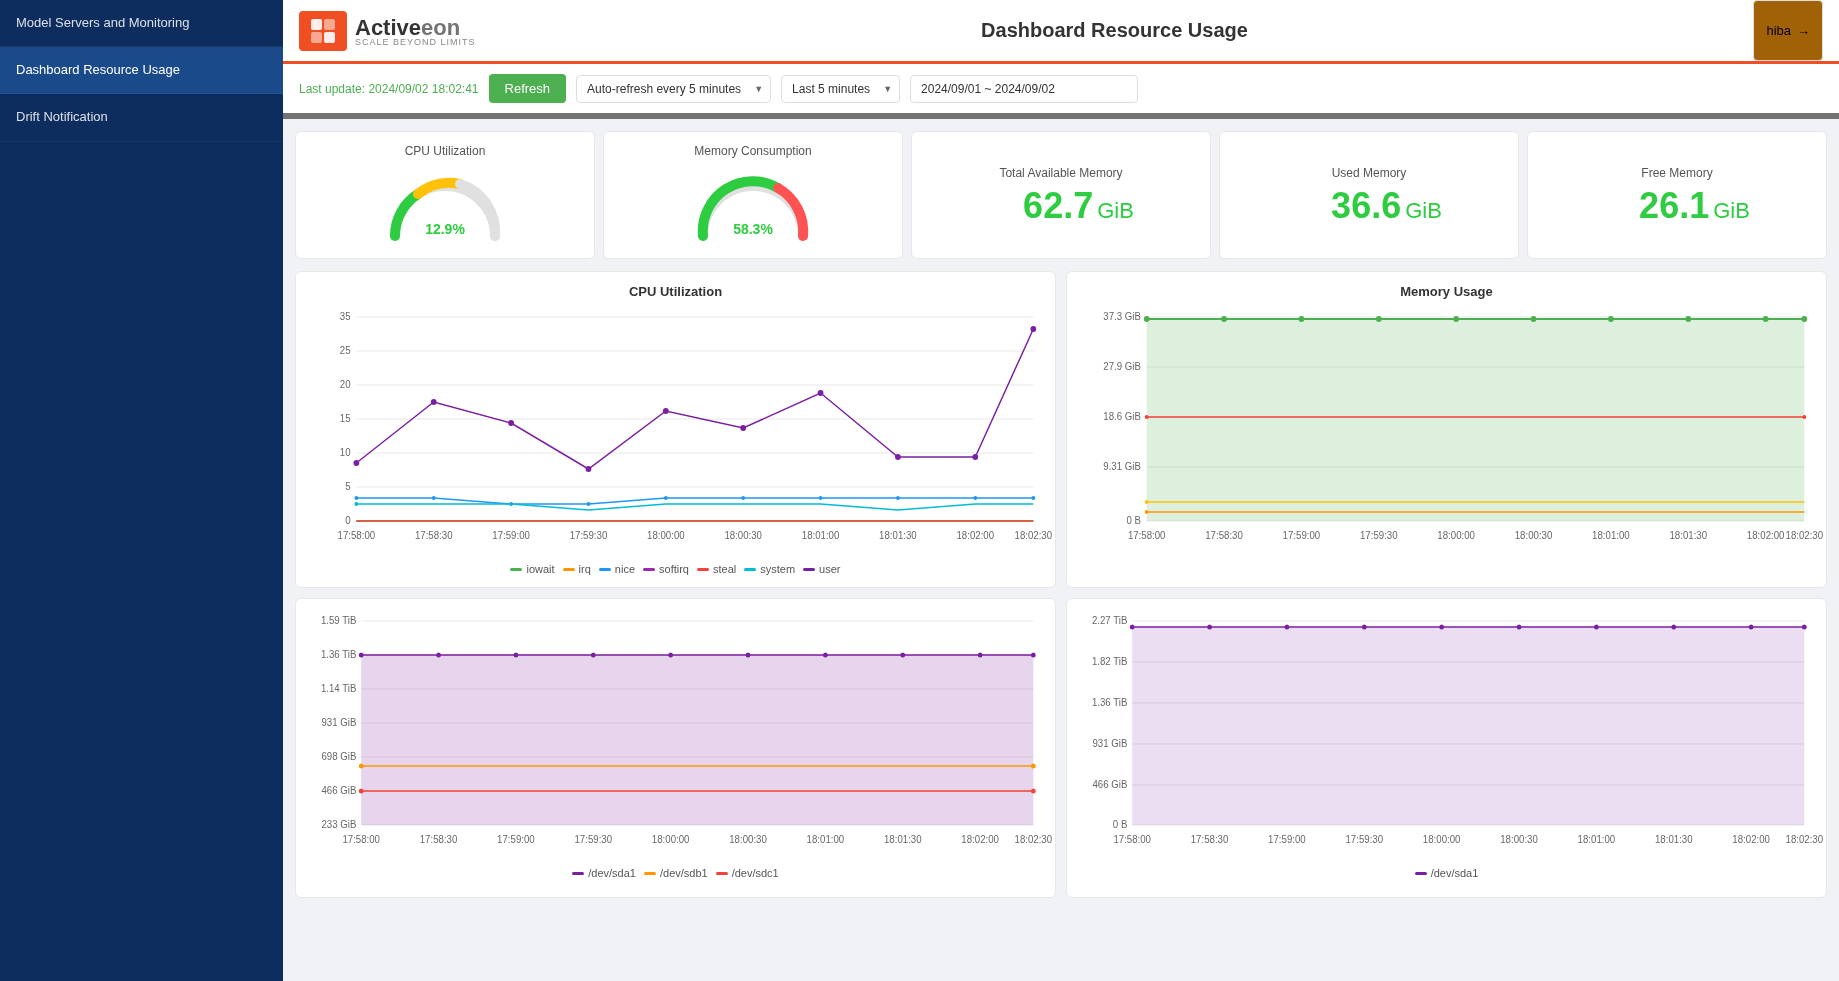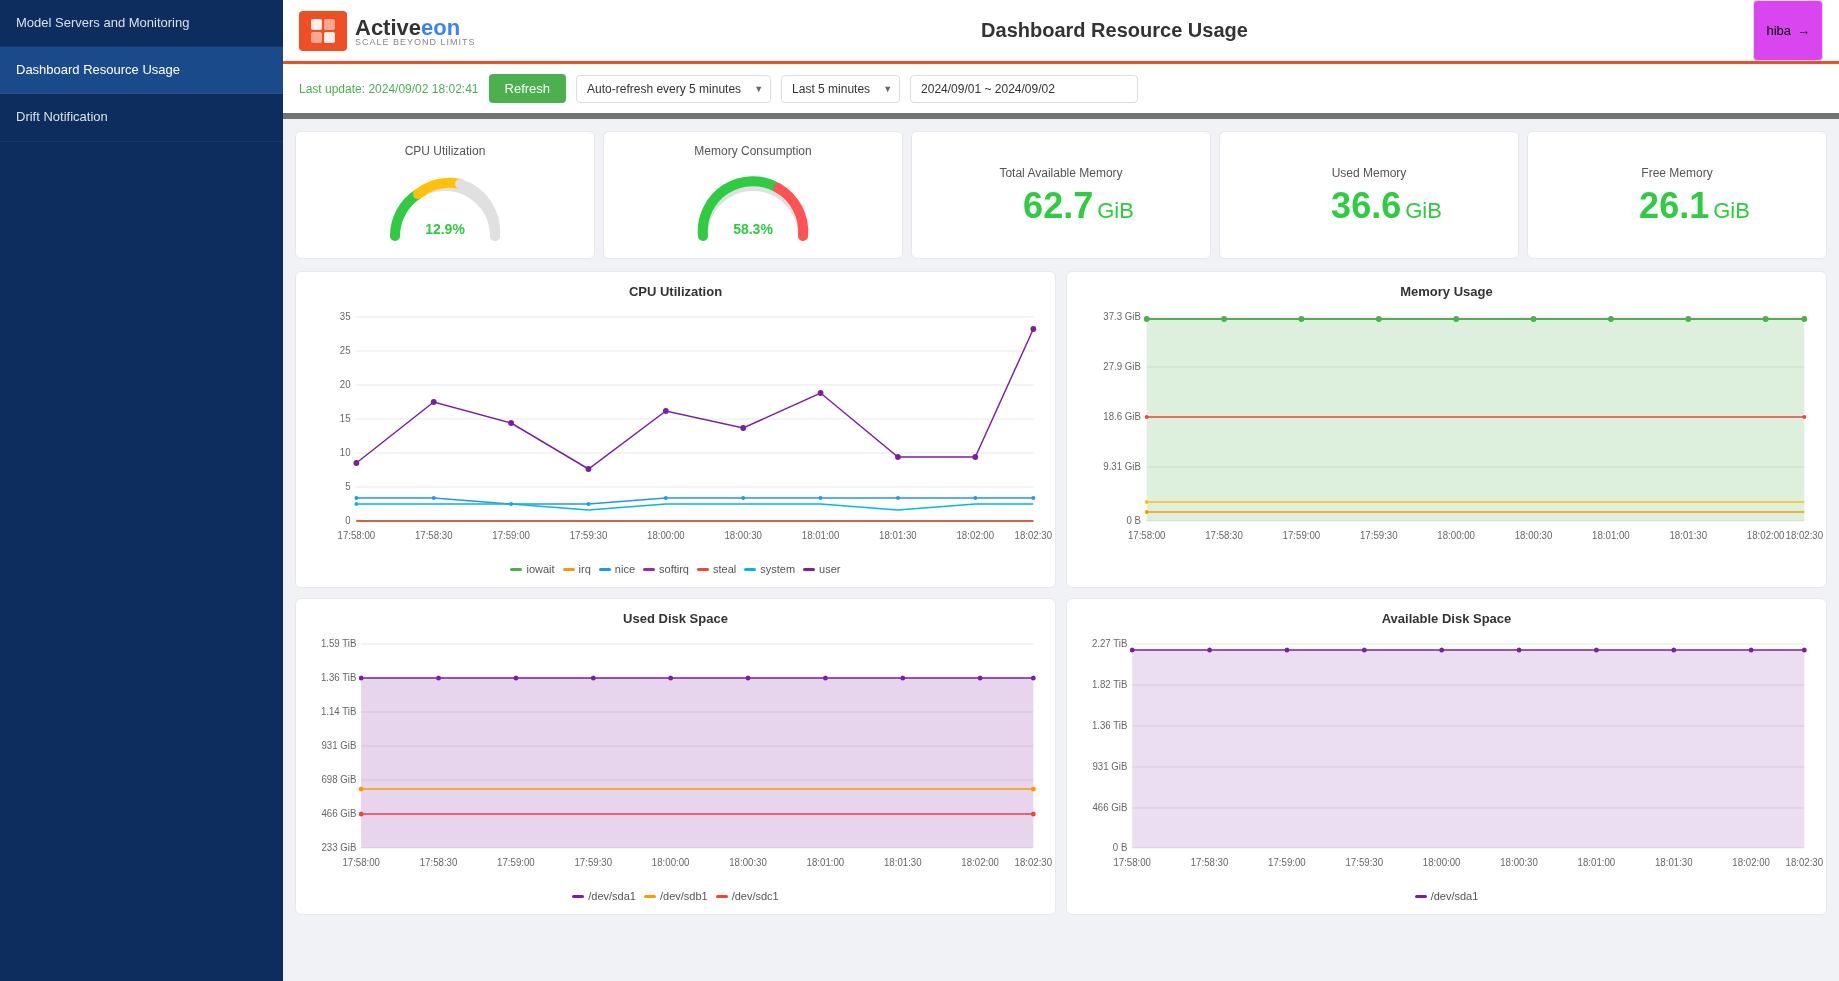--- a/index.html
+++ b/index.html
@@ -286,7 +286,7 @@
       </div>
       <div>
         <div style="font-size:22px;font-weight:bold;color:#333;">
-          <span style="color:#333;">Active</span><span style="color:#3b82f6;">eon</span>
+          <span style="color:#333;">Active</span><span style="color:#737373;">eon</span>
         </div>
         <span class="logo-sub">SCALE BEYOND LIMITS</span>
       </div>

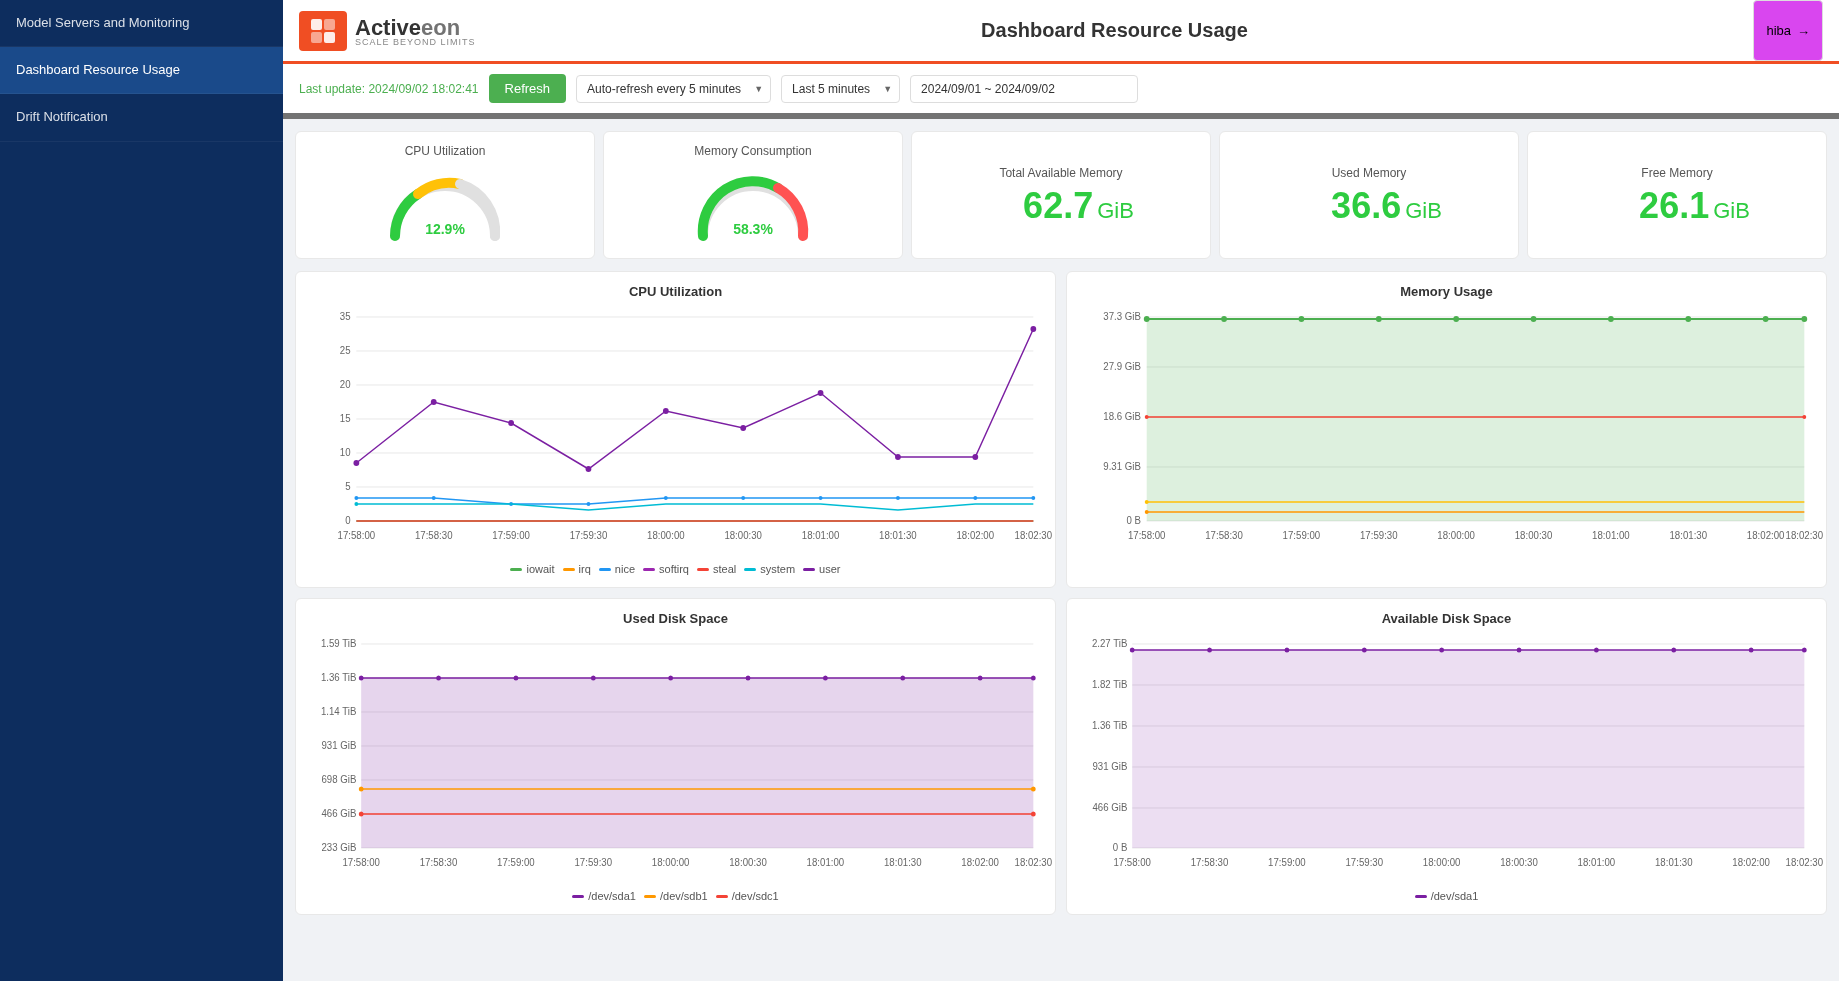--- a/index.html
+++ b/index.html
@@ -91,7 +91,7 @@
       color: #333;
     }
     .user-btn {
-      background: #d946ef;
+      background: #a16207;
       border: 1px solid #ddd;
       border-radius: 4px;
       padding: 22px 12px;

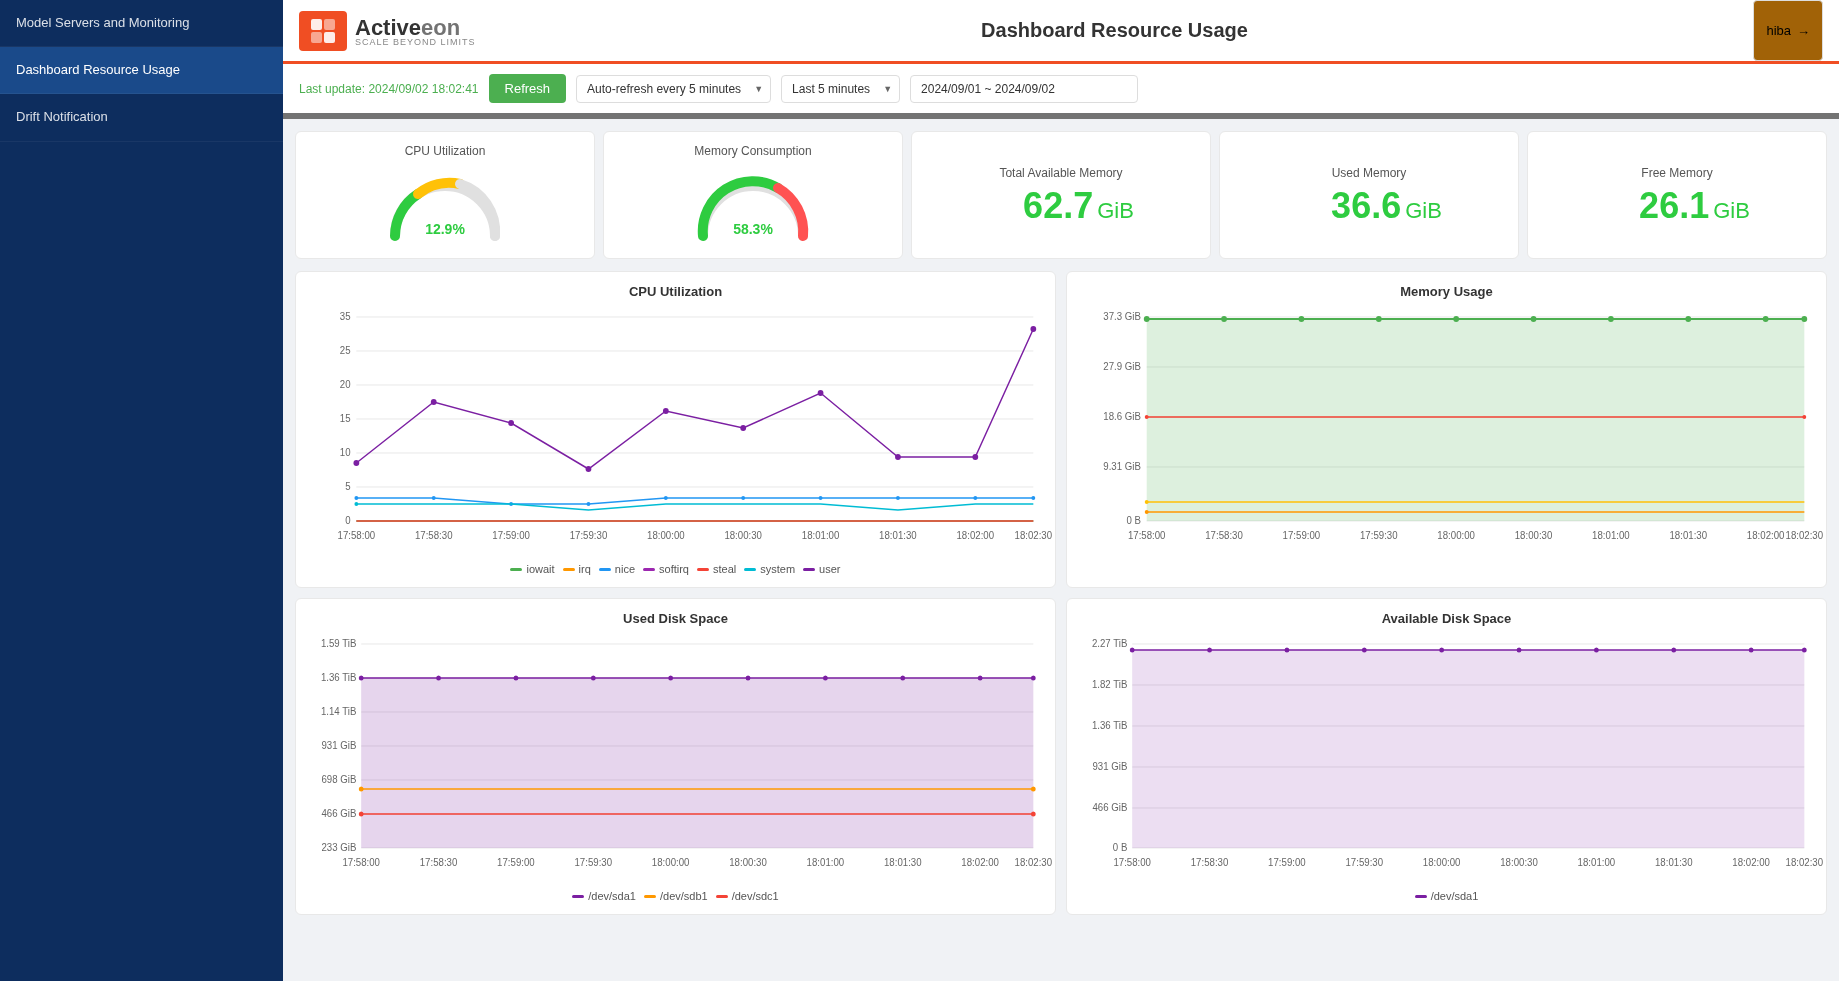--- a/index.html
+++ b/index.html
@@ -526,7 +526,6 @@
       </div>
 
       <div class="chart-card">
-        <div class="chart-title">Used Disk Space</div>
         <div class="chart-area">
           <svg width="100%" height="240" viewBox="0 0 760 240" preserveAspectRatio="none">
 

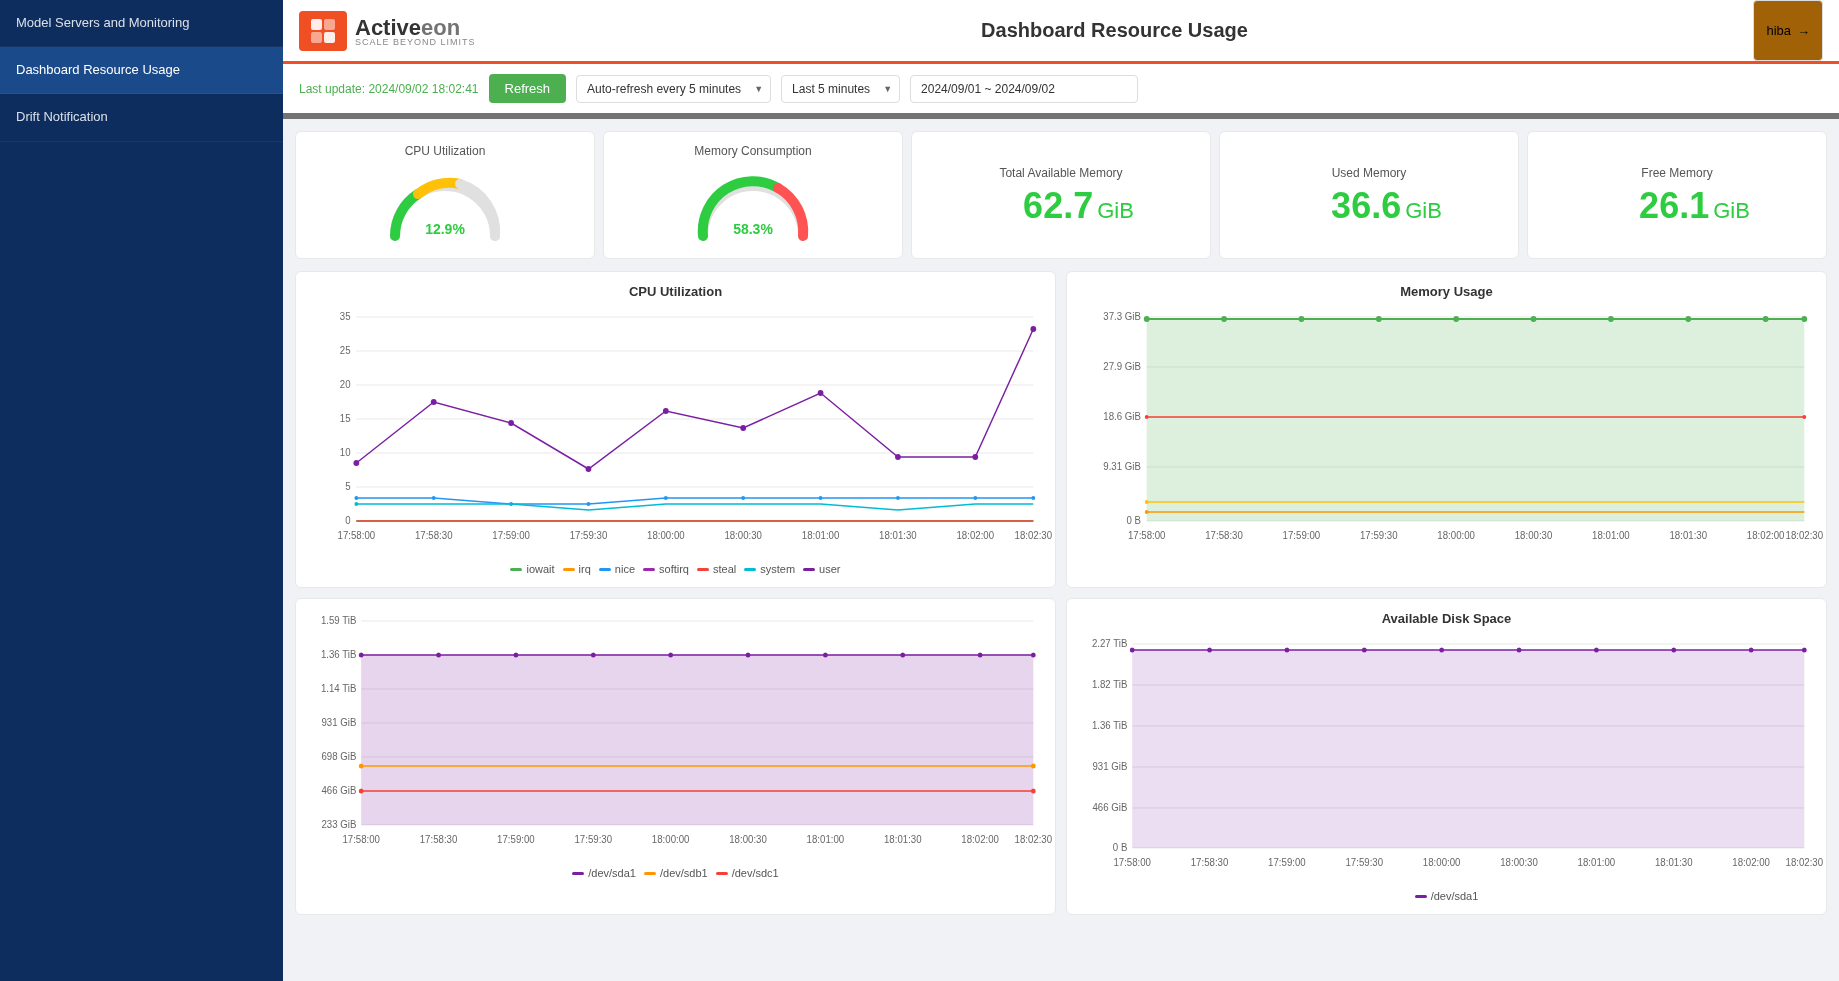--- a/index.html
+++ b/index.html
@@ -595,7 +595,6 @@
       </div>
 
       <div class="chart-card">
-        <div class="chart-title">Available Disk Space</div>
         <div class="chart-area">
           <svg width="100%" height="240" viewBox="0 0 760 240" preserveAspectRatio="none">
 

